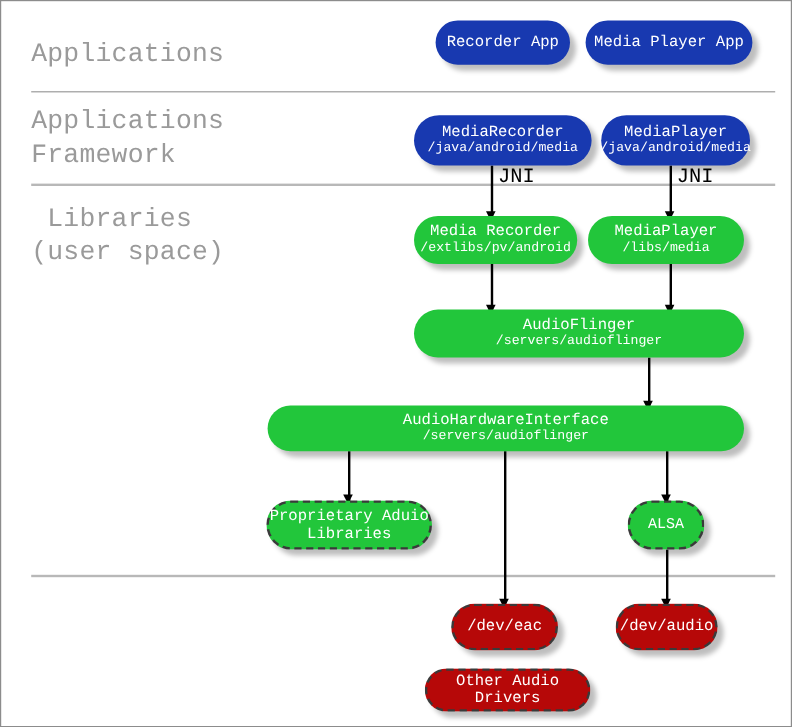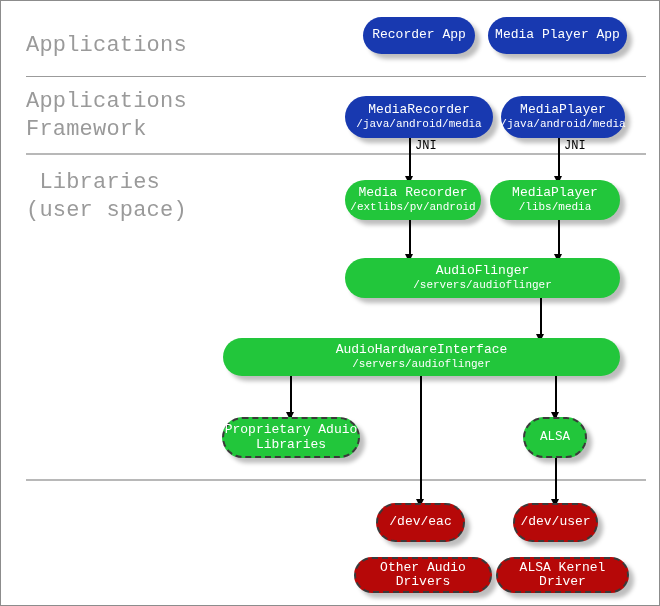--- a/index.html
+++ b/index.html
@@ -90,7 +90,7 @@
   }
   .jni-label {
     position: absolute;
-    font-size: 12px;
+    font-size: 17px;
     color: #000000;
     z-index: 4;
   }

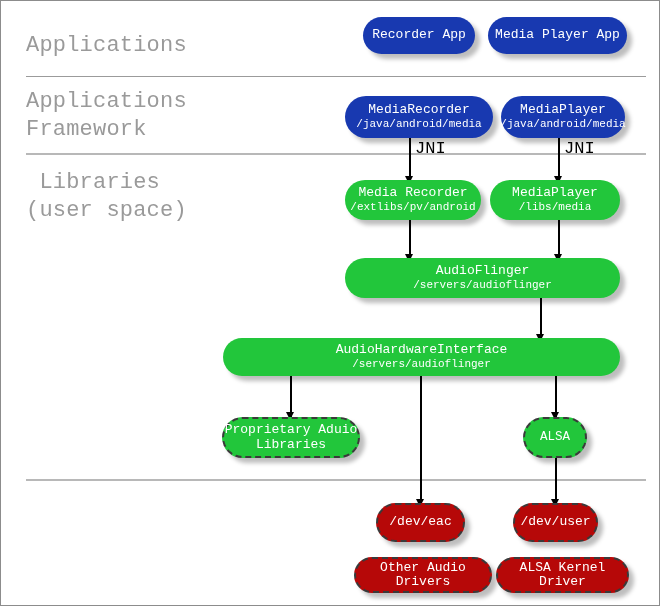--- a/index.html
+++ b/index.html
@@ -194,7 +194,7 @@
   </div>
 
   <div class="node red dashed" style="left:512px; top:502px; width:85px; height:39px;">
-    <div class="title">/dev/user</div>
+    <div class="title">/dev/audio</div>
   </div>
 
   <div class="node red dashed" style="left:353px; top:556px; width:138px; height:36px;">

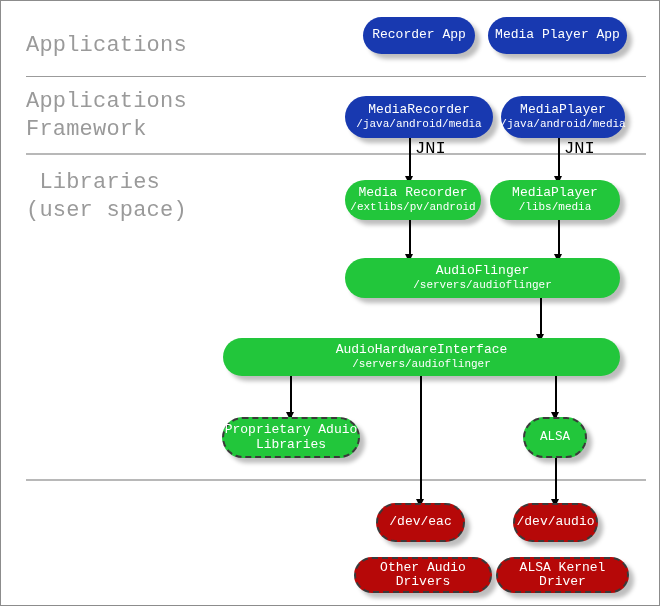--- a/index.html
+++ b/index.html
@@ -201,9 +201,6 @@
     <div class="title">Other Audio Drivers</div>
   </div>
 
-  <div class="node red dashed" style="left:495px; top:556px; width:133px; height:36px;">
-    <div class="title">ALSA Kernel Driver</div>
-  </div>
 
 </div>
 

